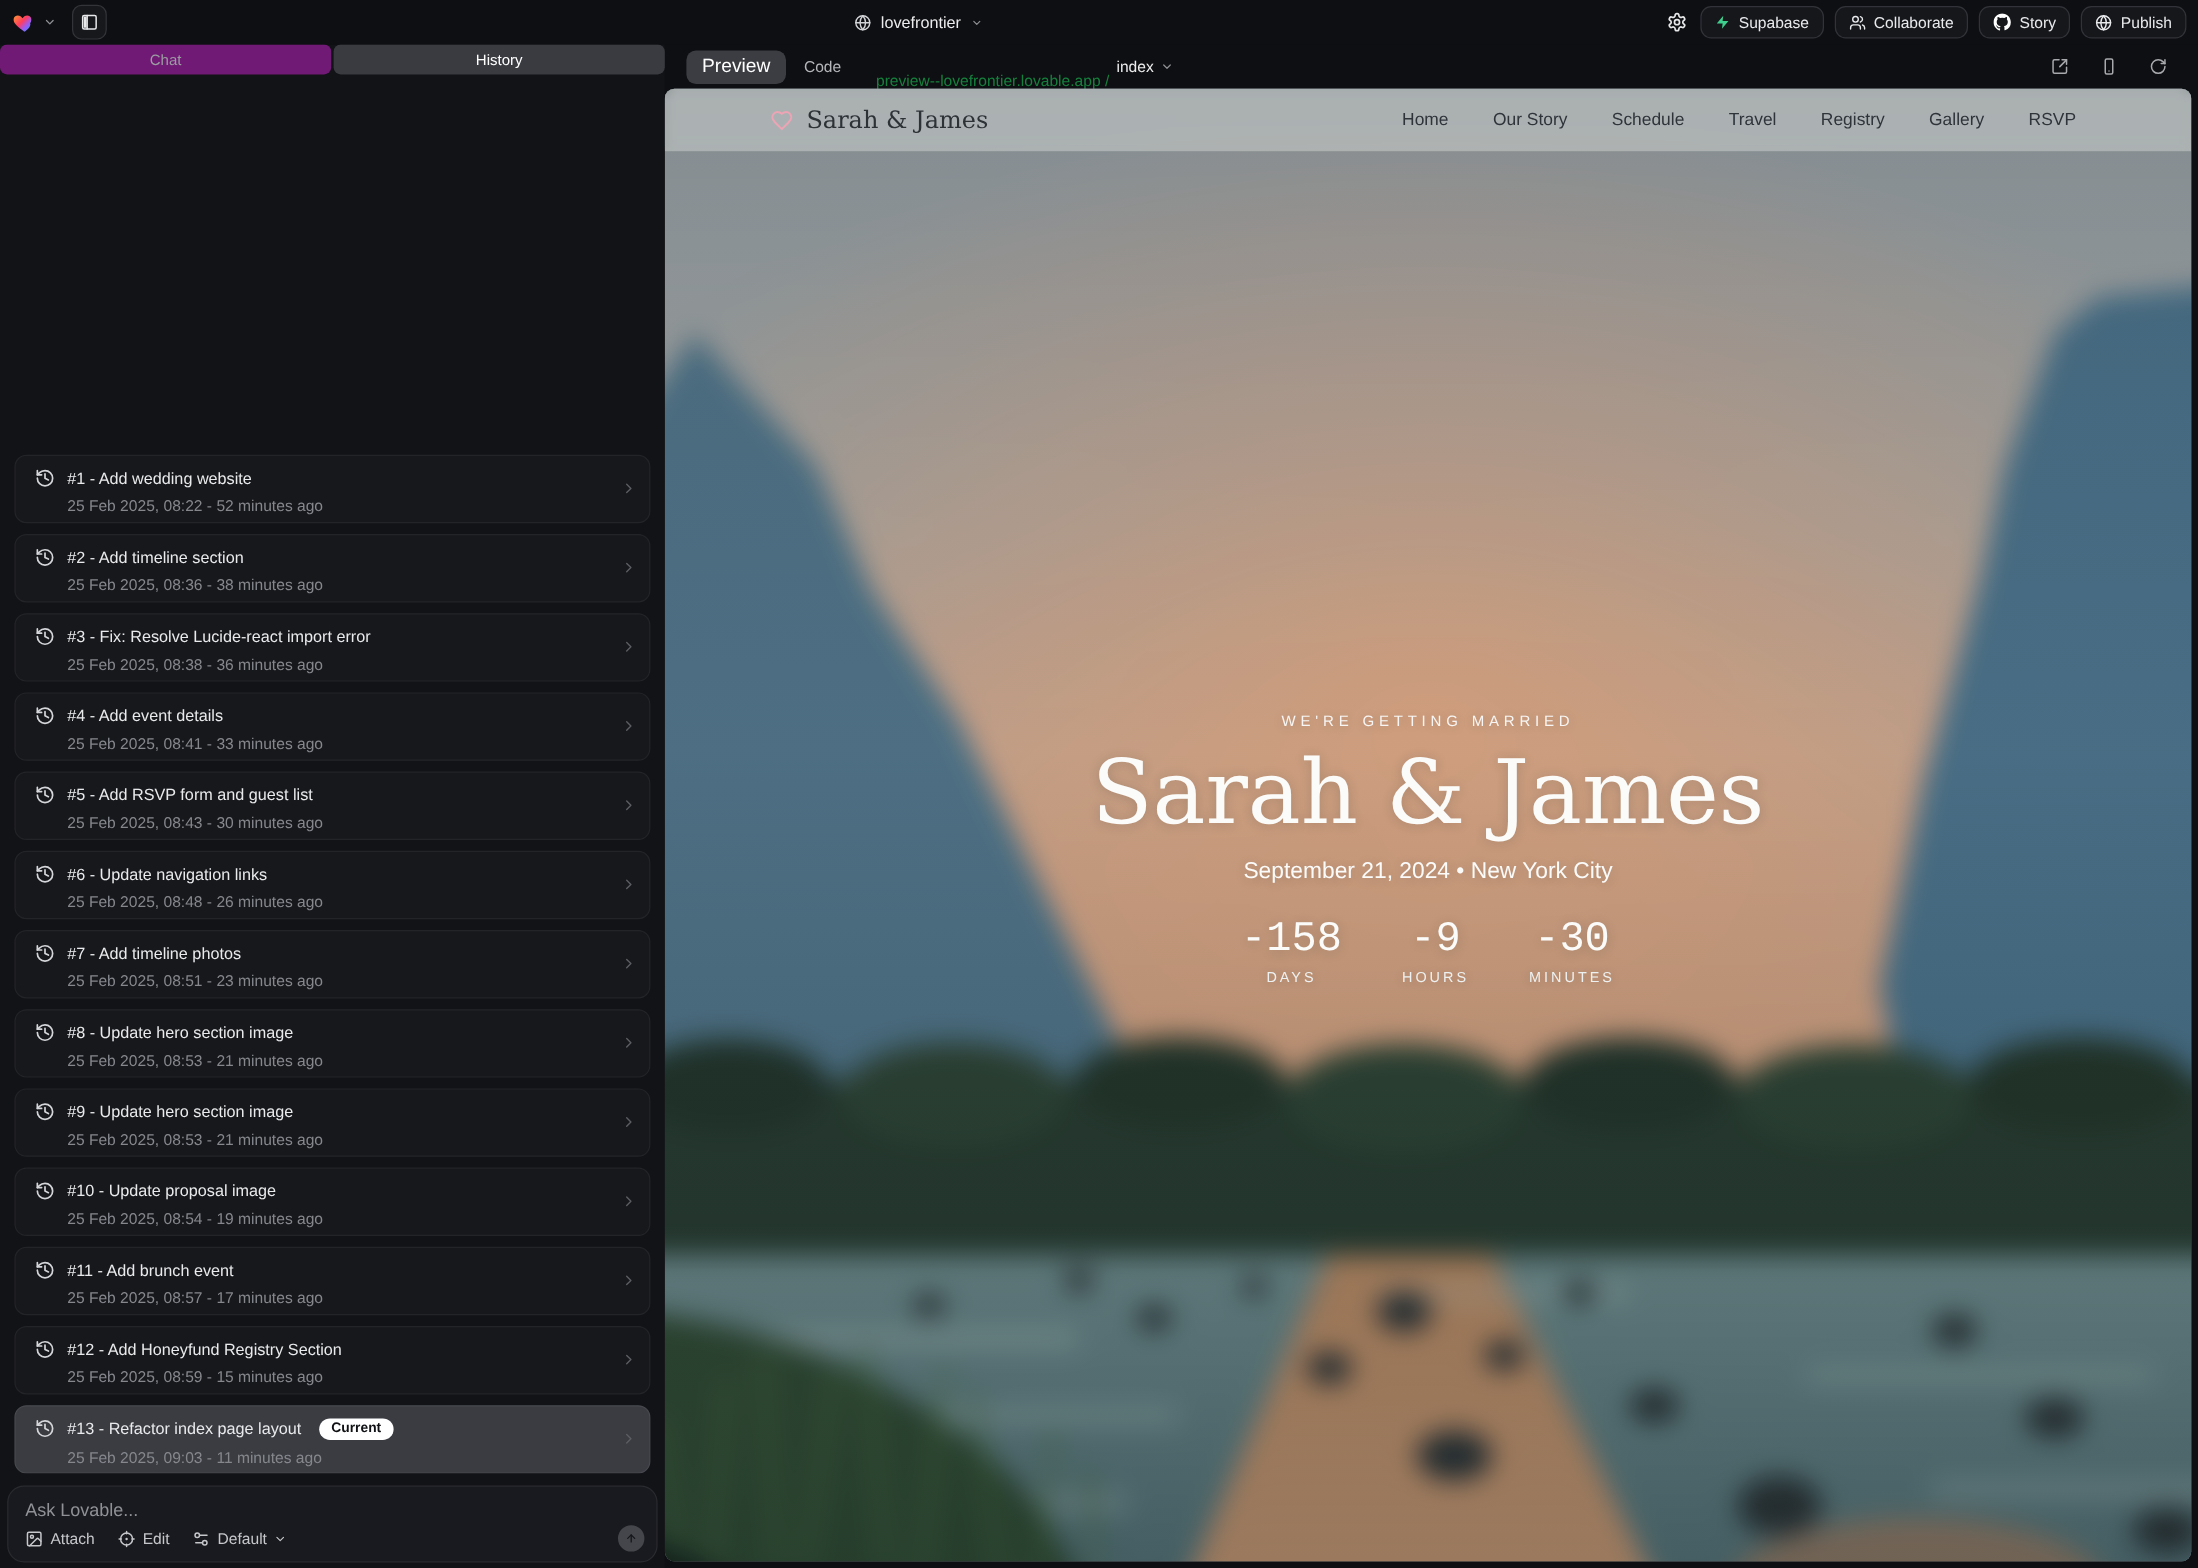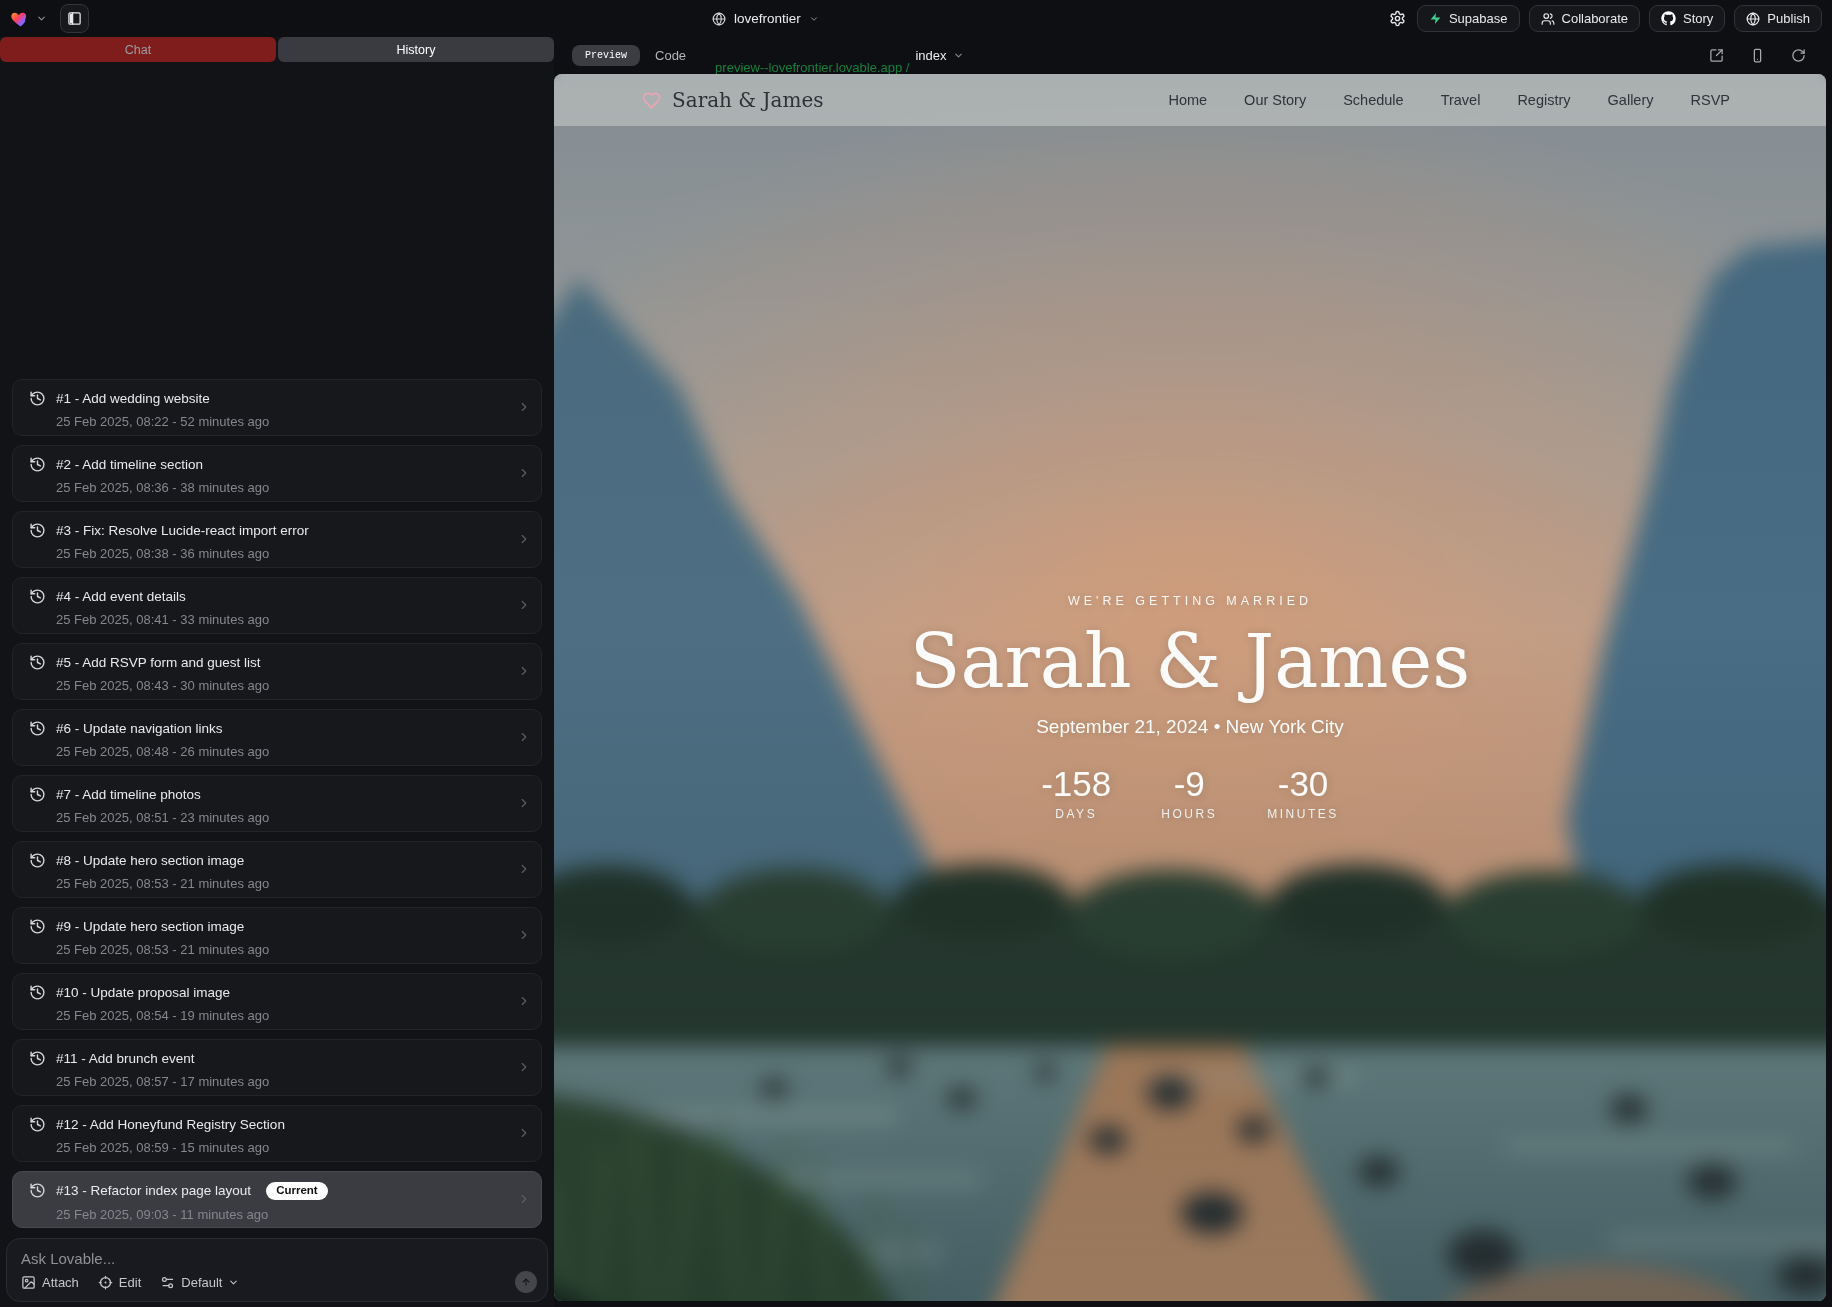--- a/index.html
+++ b/index.html
@@ -28,7 +28,7 @@
               display:flex;flex-direction:column;z-index:20;}
   .tabs{display:flex;gap:2px;height:25px;flex:none;}
   .tab{flex:1;display:flex;align-items:center;justify-content:center;font-size:12.5px;
-       color:#9b9da2;background:#7f1d1d;border-radius:6px;cursor:pointer;}
+       color:#9b9da2;background:#701a75;border-radius:6px;cursor:pointer;}
   .tab.active{background:#393b40;color:#ffffff;}
   .history-wrap{flex:1;display:flex;flex-direction:column;justify-content:flex-end;gap:9px;
                 padding:10px 12px 0 12px;overflow:hidden;}

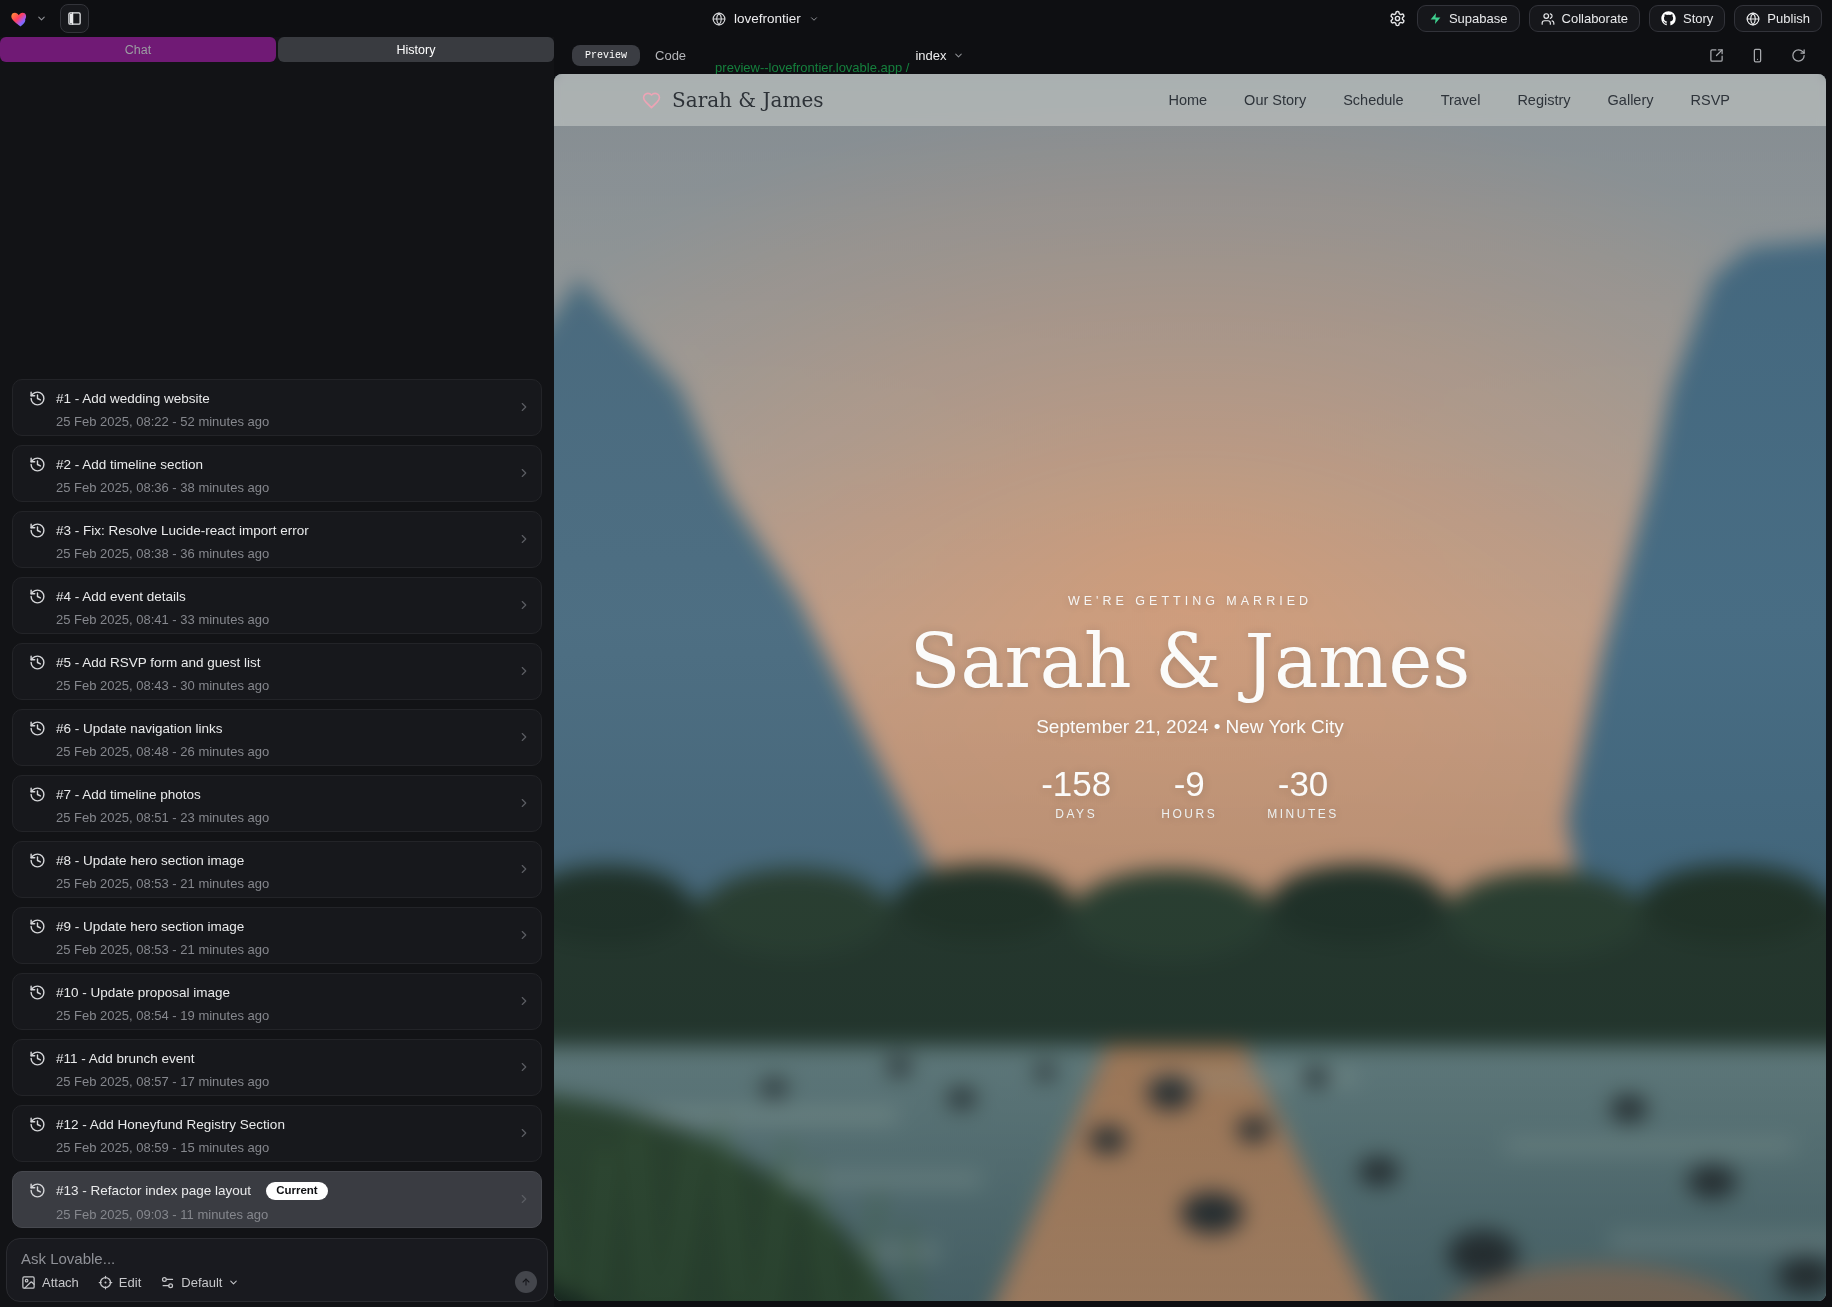--- a/index.html
+++ b/index.html
@@ -57,7 +57,7 @@
   .preview-pane{position:absolute;left:554px;top:37px;right:0;bottom:0;display:flex;
                 flex-direction:column;background:#0e0f12;}
   .ptoolbar{height:37px;flex:none;display:flex;align-items:center;padding:0 18px;gap:15px;}
-  .ppill{background:#3b3d43;color:#ffffff;font-size:10px;padding:5px 13px;border-radius:8px;cursor:pointer;font-family:Liberation Mono, monospace;}
+  .ppill{background:#3b3d43;color:#ffffff;font-size:16px;padding:5px 13px;border-radius:8px;cursor:pointer;}
   .pcode{color:#b5b6ba;font-size:13px;cursor:pointer;}
   .purl{display:flex;align-items:center;gap:6px;margin-left:14px;font-size:13px;cursor:pointer;}
   .purl .pre{color:#15803d;margin-top:24px;} .purl .page{color:#ededee;}

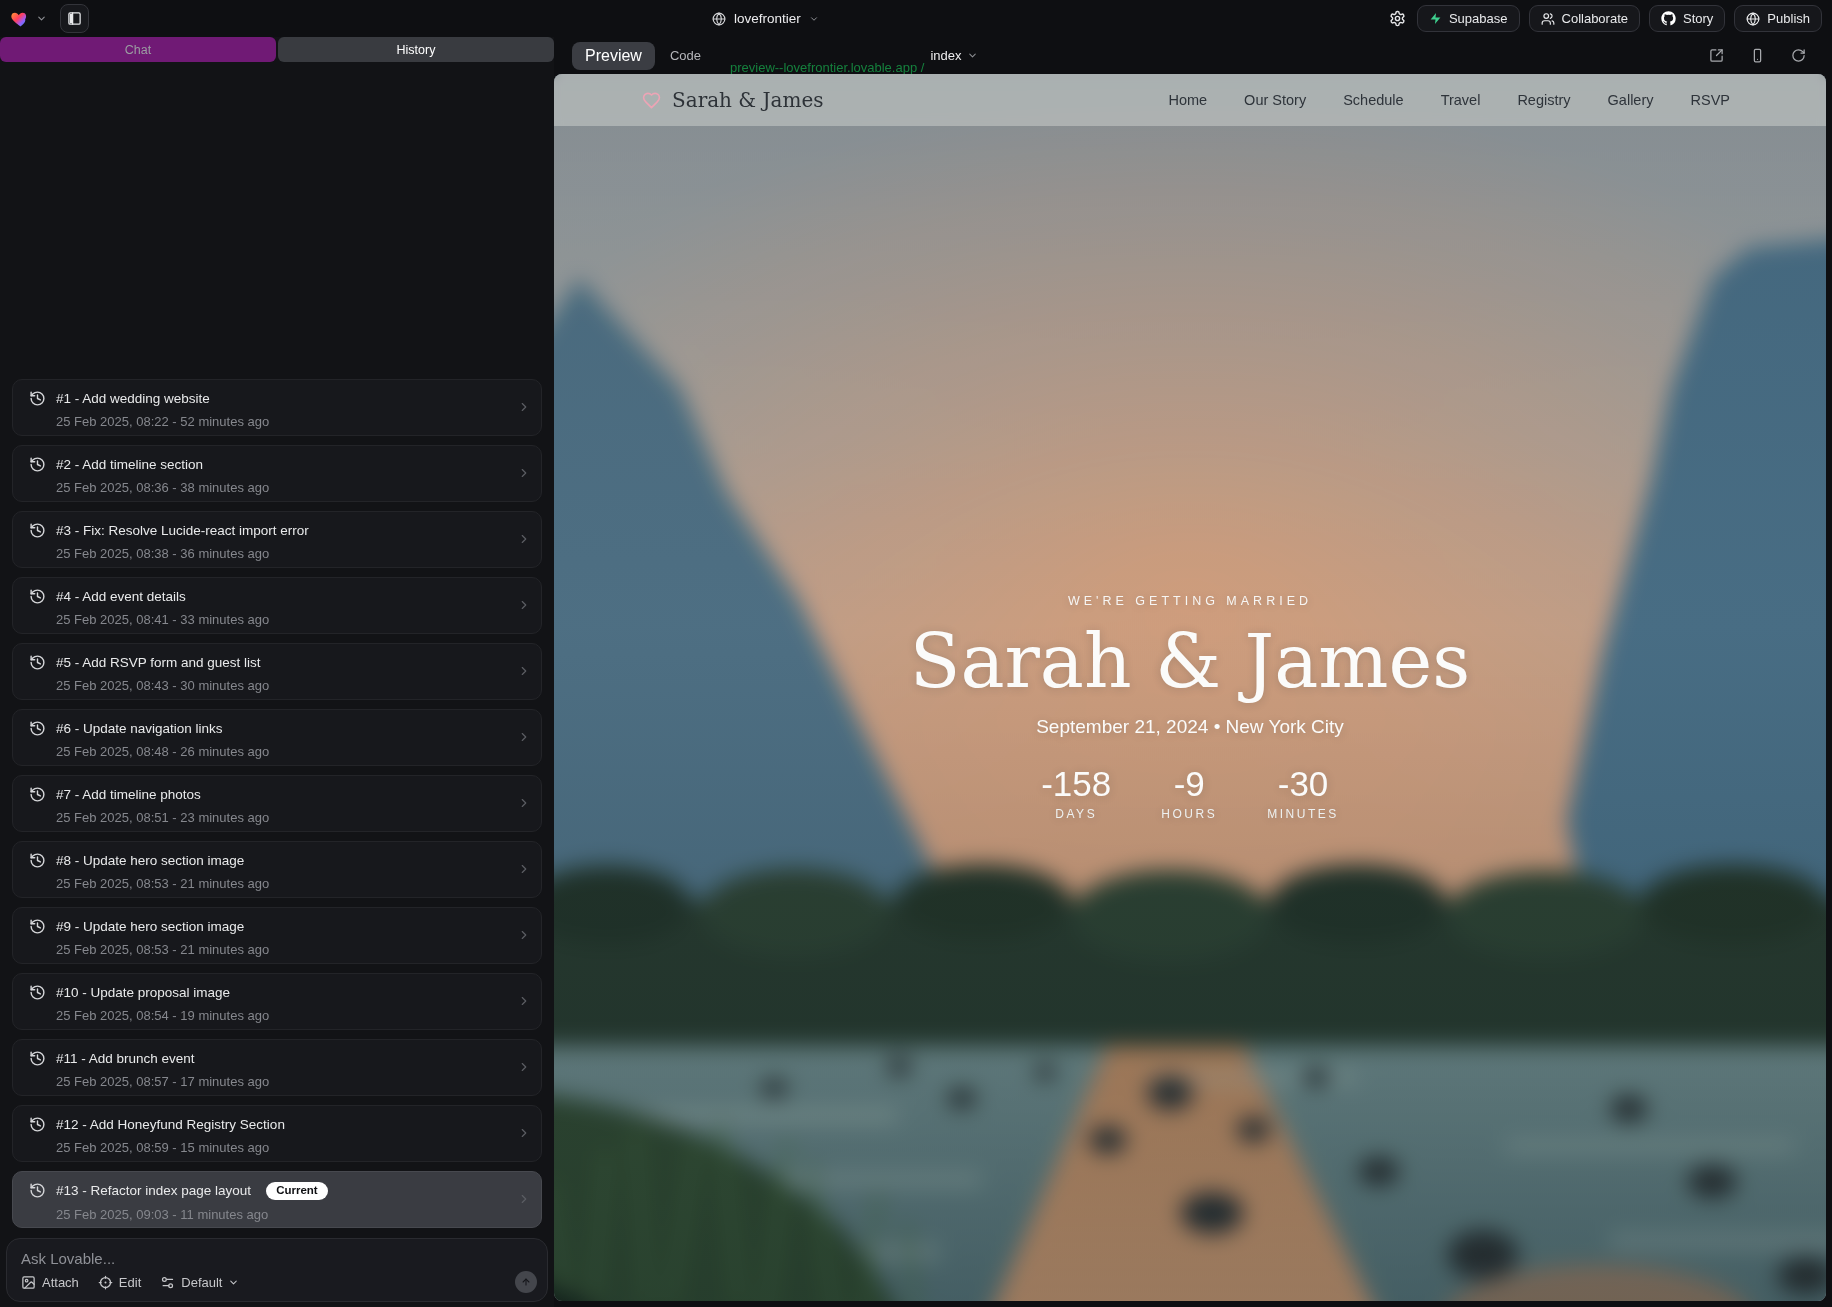--- a/index.html
+++ b/index.html
@@ -84,7 +84,7 @@
   .hero-sub{font-size:19px;margin-top:18px;}
   .countdown{display:flex;justify-content:center;gap:50px;margin-top:28px;}
   .cd-col{min-width:56px;}
-  .cd-val{font-family:Liberation Sans, sans-serif;font-size:35px;line-height:1;}
+  .cd-val{font-family:Liberation Mono, monospace;font-size:35px;line-height:1;}
   .cd-label{font-size:12px;letter-spacing:2.5px;margin-top:6px;color:#eef1f1;}
 </style>
 </head>

